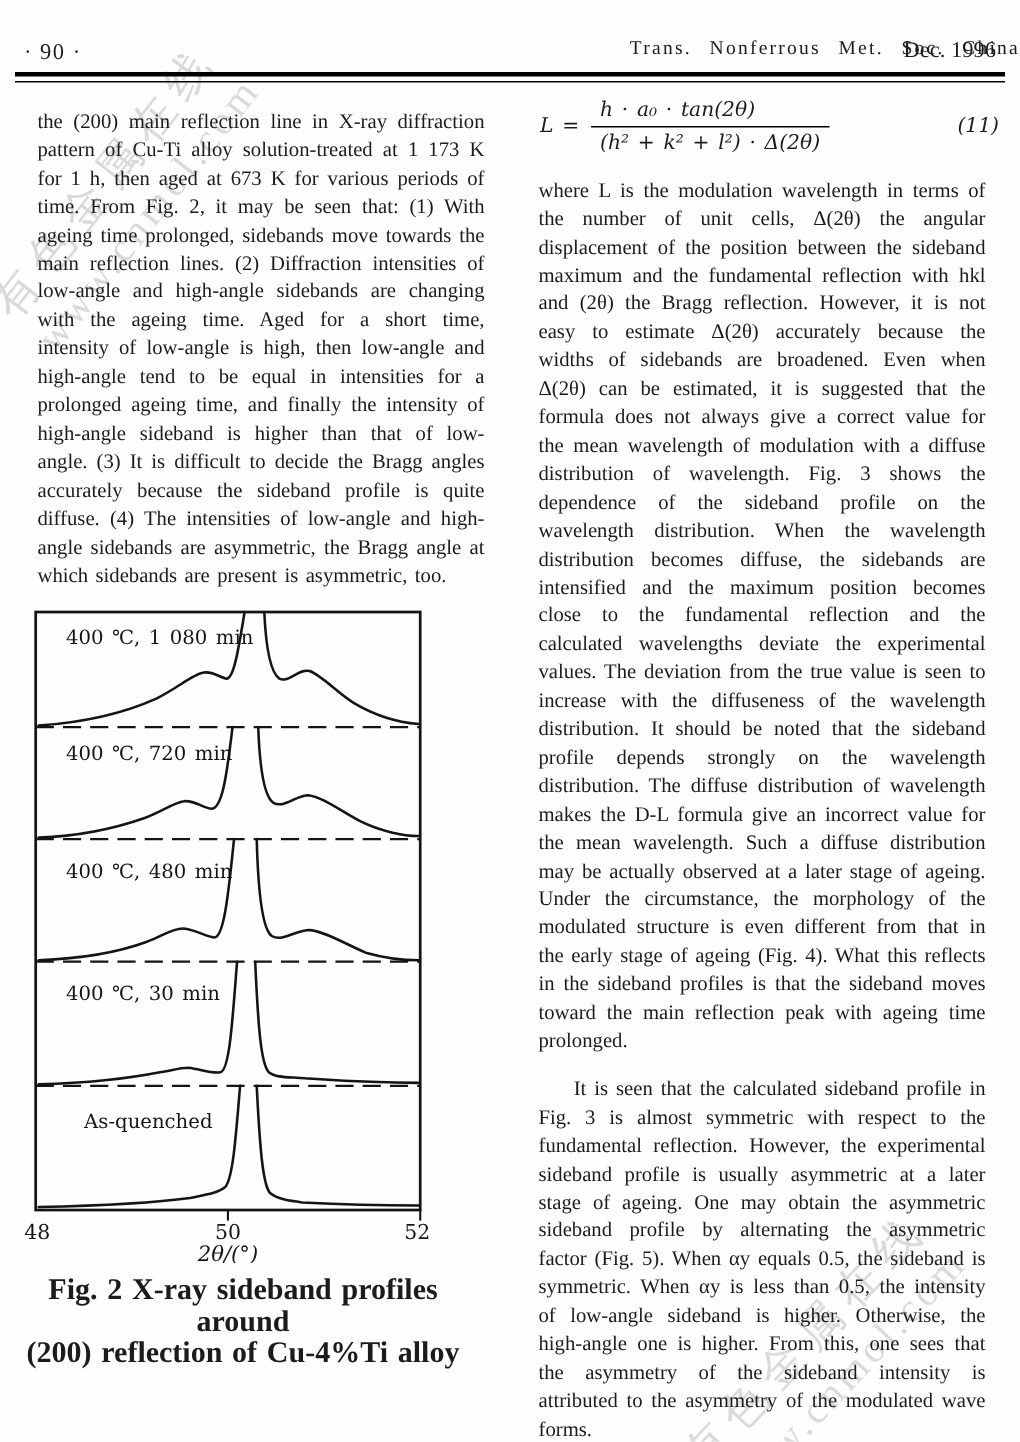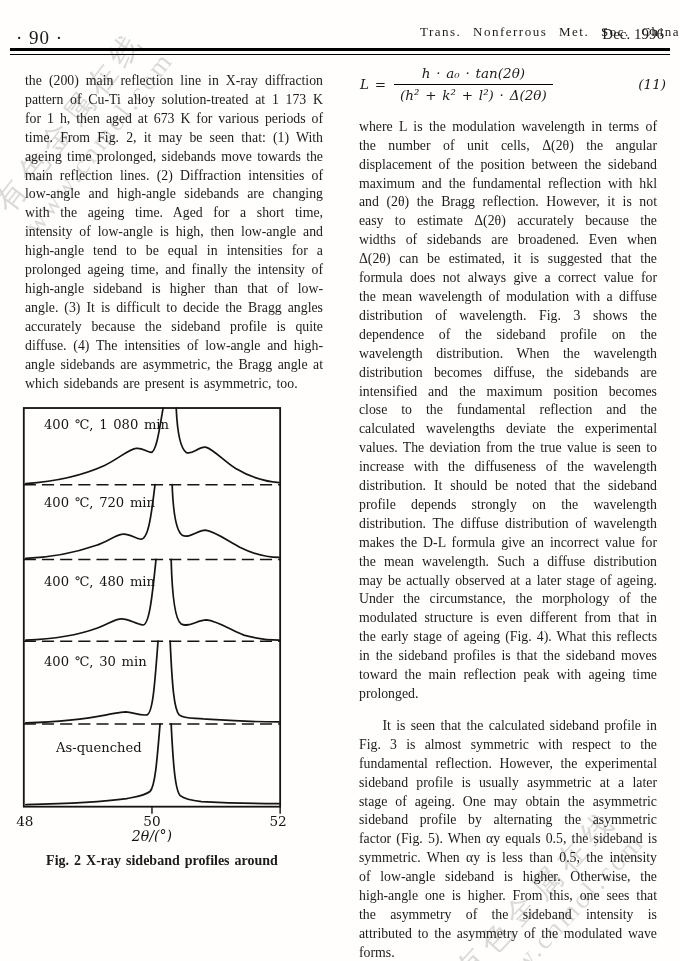--- a/index.html
+++ b/index.html
@@ -6,7 +6,7 @@
   body{width:680px;height:961px;position:relative;background:#fffefc;overflow:hidden;
        font-family:"Liberation Serif",serif;color:#1b1b1b;}
   
-  .hdr-num{position:absolute;left:16px;top:27px;font-size:19px;letter-spacing:1px;}
+  .hdr-num{position:absolute;left:16px;top:27px;font-size:15px;letter-spacing:1px;}
   .hdr-journal{position:absolute;left:12px;right:0;top:24px;text-align:right;font-size:13px;
                letter-spacing:1.5px;word-spacing:7px;}
   .hdr-date{position:absolute;right:16px;top:26px;font-size:15px;}

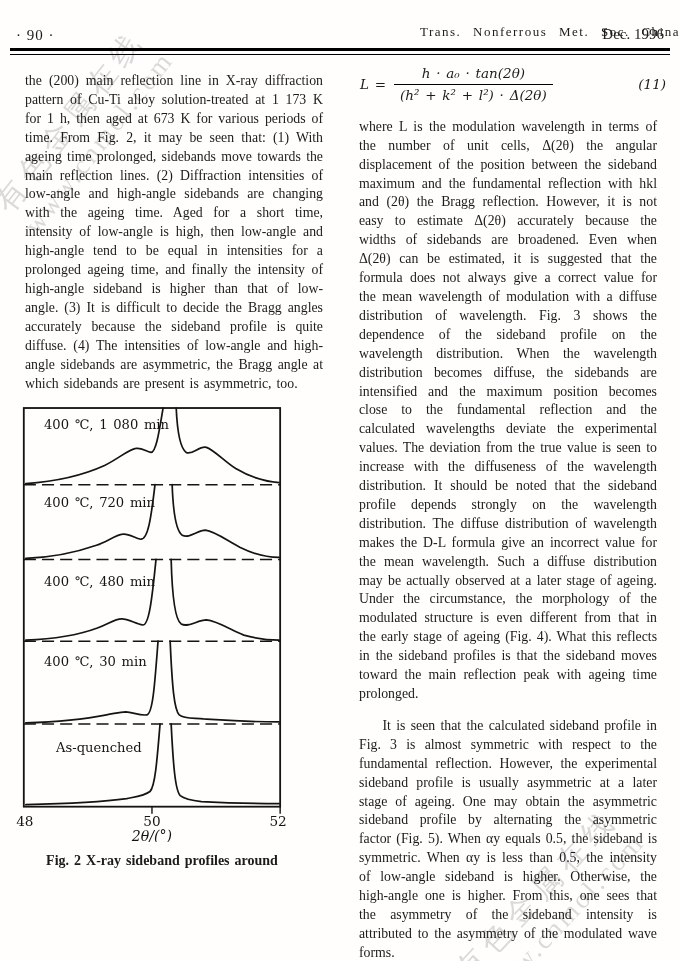--- a/index.html
+++ b/index.html
@@ -23,7 +23,7 @@
   .equation{display:flex;align-items:center;margin:5px 0 6px 0;padding-left:14px;
             font-family:"DejaVu Serif",serif;font-size:13.5px;}
   .eq-lhs{font-style:italic;margin-right:8px;}
-  .frac{display:inline-block;text-align:center;font-style:italic;}
+  .frac{display:inline-block;font-style:italic;}
   .frac .num{display:block;padding:0 6px 1px 6px;}
   .frac .den{display:block;border-top:1.3px solid #000;padding:1px 6px 0 6px;font-style:italic;}
   .eq-no{margin-left:auto;padding-right:4px;font-style:italic;}

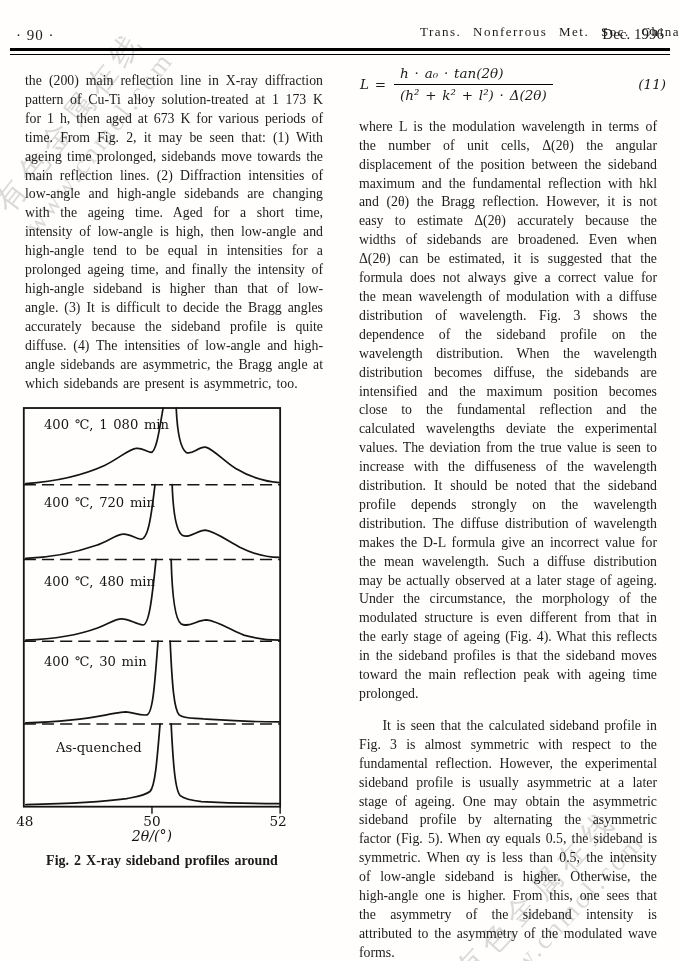--- a/index.html
+++ b/index.html
@@ -30,7 +30,7 @@
   
   .figure{margin-top:6px;width:300px;}
   .figure svg{display:block;}
-  .fig-caption{margin-top:8px;text-align:center;font-weight:bold;font-size:14px;
+  .fig-caption{margin-top:8px;text-align:center;font-weight:bold;font-size:20px;
                line-height:21px;text-indent:0;}
   .curve{fill:none;stroke:#141414;stroke-width:1.7;stroke-linecap:round;}
   .baseline{fill:none;stroke:#141414;stroke-width:1.5;stroke-dasharray:12 6;}

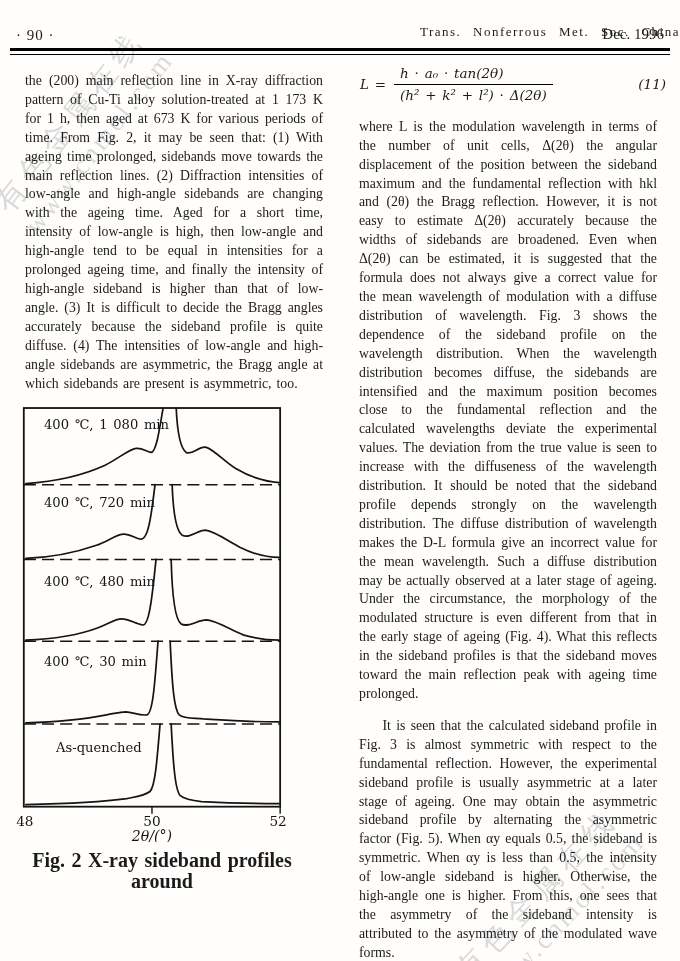--- a/index.html
+++ b/index.html
@@ -100,6 +100,7 @@
 
     <div class="fig-caption">
       <div>Fig. 2  X-ray sideband profiles around</div>
+      <div>(200) reflection of Cu-4%Ti alloy</div>
     </div>
   </div>
 </div>

